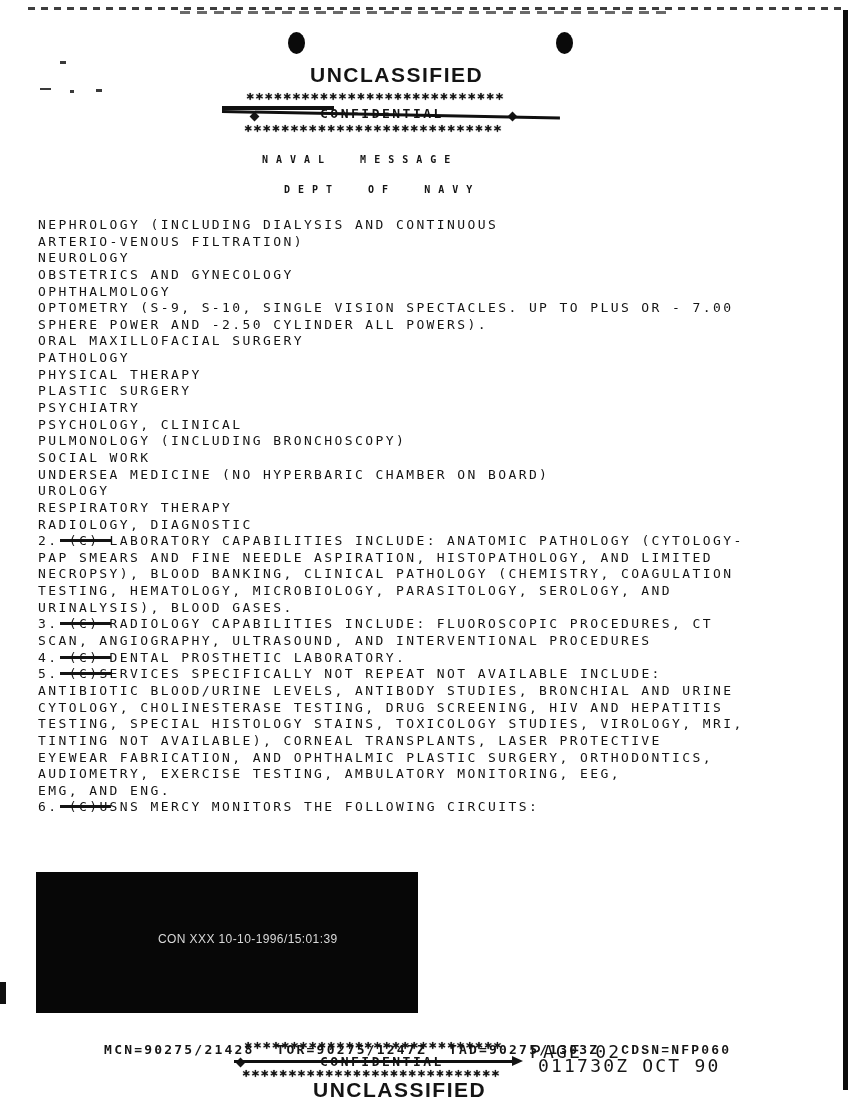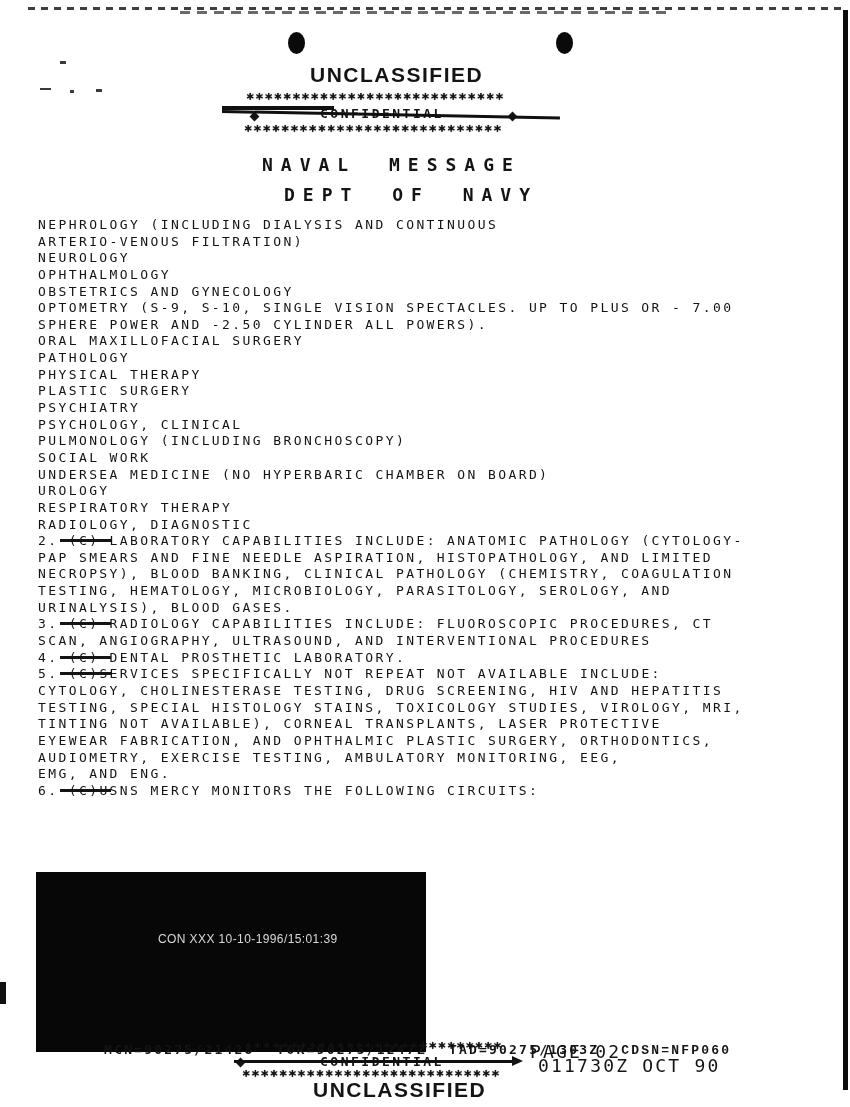--- a/index.html
+++ b/index.html
@@ -40,7 +40,7 @@
   .diamond { position:absolute; width:7px; height:7px; background:#141414; transform:rotate(45deg); }
   .strike { position:absolute; height:3px; background:#101010; }
   .msgline {
-    position:absolute; font-weight:bold; font-size:18px; letter-spacing:8px;
+    position:absolute; font-weight:bold; font-size:10px; letter-spacing:8px;
     word-spacing:14px; white-space:pre;
   }
 

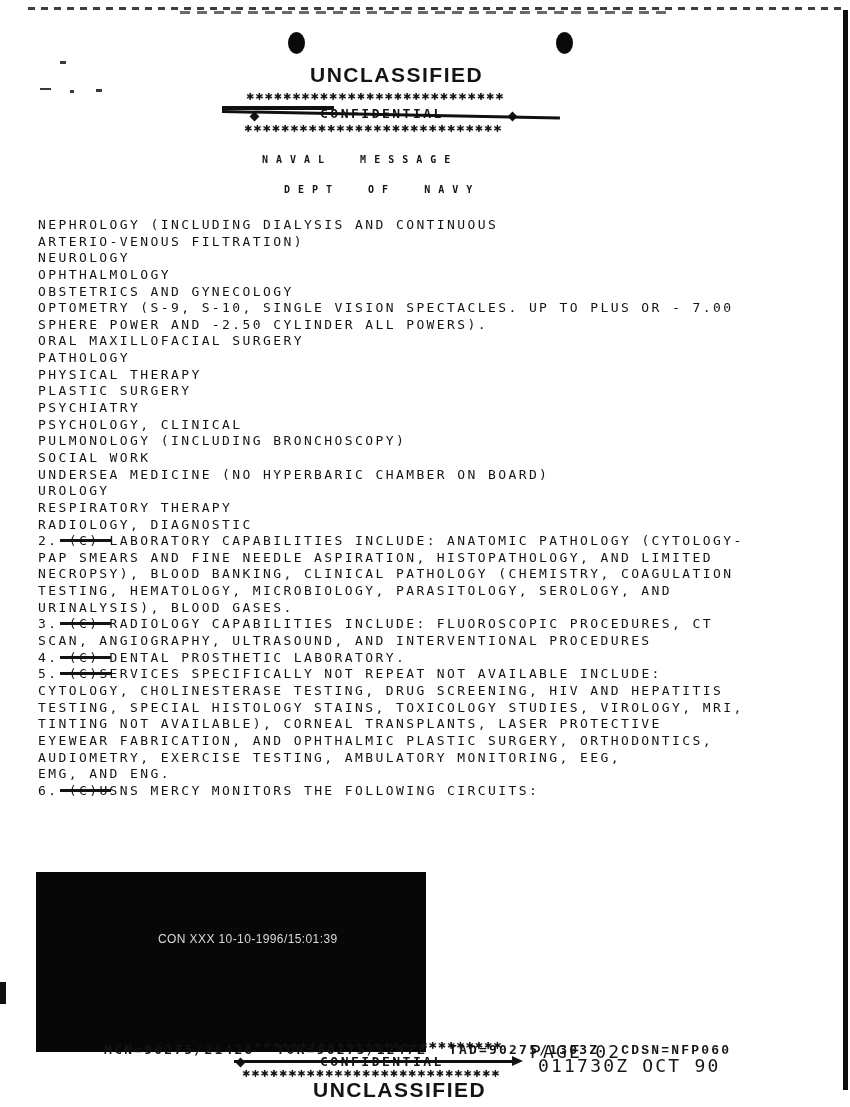--- a/index.html
+++ b/index.html
@@ -108,8 +108,8 @@
       <div class="bline"><span>NEPHROLOGY (INCLUDING DIALYSIS AND CONTINUOUS</span></div>
       <div class="bline"><span>ARTERIO-VENOUS FILTRATION)</span></div>
       <div class="bline"><span>NEUROLOGY</span></div>
+      <div class="bline"><span>OBSTETRICS AND GYNECOLOGY</span></div>
       <div class="bline"><span>OPHTHALMOLOGY</span></div>
-      <div class="bline"><span>OBSTETRICS AND GYNECOLOGY</span></div>
       <div class="bline"><span>OPTOMETRY (S-9, S-10, SINGLE VISION SPECTACLES. UP TO PLUS OR - 7.00</span></div>
       <div class="bline"><span>SPHERE POWER AND -2.50 CYLINDER ALL POWERS).</span></div>
       <div class="bline"><span>ORAL MAXILLOFACIAL SURGERY</span></div>

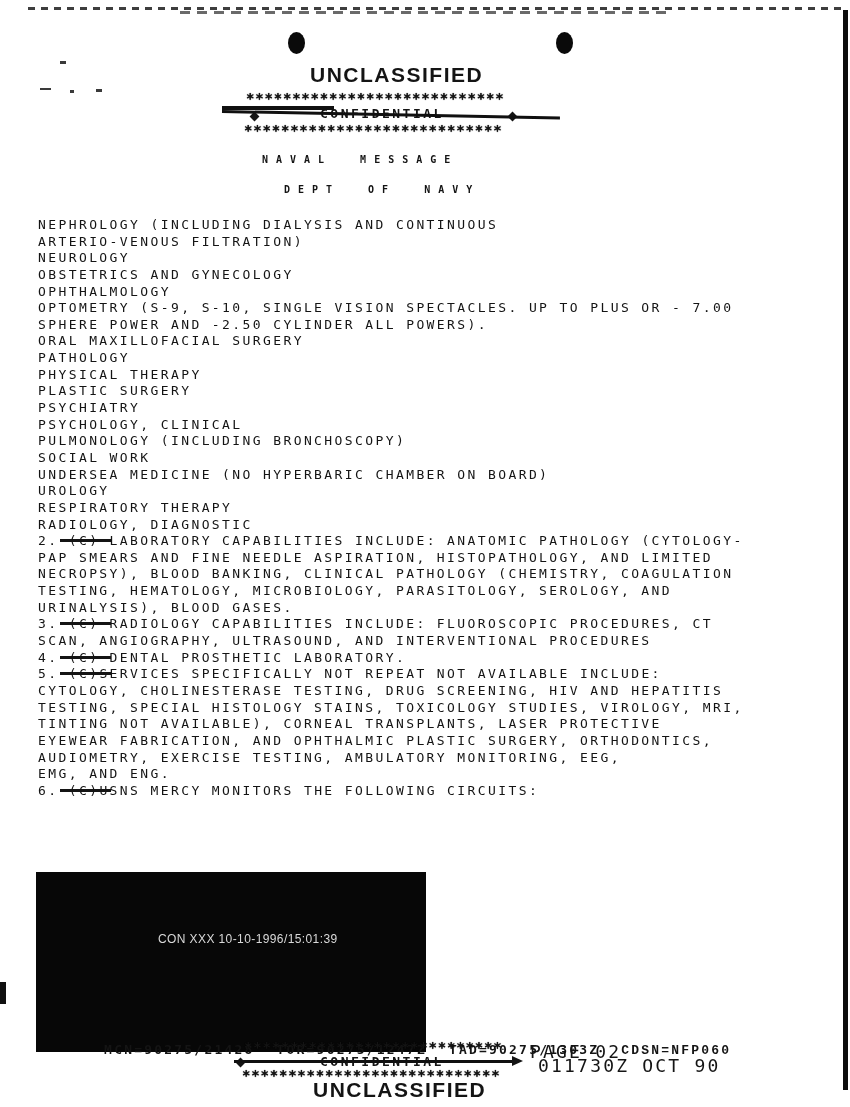--- a/index.html
+++ b/index.html
@@ -133,6 +133,7 @@
       <div class="bline"><span>SCAN, ANGIOGRAPHY, ULTRASOUND, AND INTERVENTIONAL PROCEDURES</span></div>
       <div class="bline"><span>4. </span><span class="cmark">(C)</span><span> DENTAL PROSTHETIC LABORATORY.</span></div>
       <div class="bline"><span>5. </span><span class="cmark">(C)</span><span>SERVICES SPECIFICALLY NOT REPEAT NOT AVAILABLE INCLUDE:</span></div>
+      <div class="bline"><span>ANTIBIOTIC BLOOD/URINE LEVELS, ANTIBODY STUDIES, BRONCHIAL AND URINE</span></div>
       <div class="bline"><span>CYTOLOGY, CHOLINESTERASE TESTING, DRUG SCREENING, HIV AND HEPATITIS</span></div>
       <div class="bline"><span>TESTING, SPECIAL HISTOLOGY STAINS, TOXICOLOGY STUDIES, VIROLOGY, MRI,</span></div>
       <div class="bline"><span>TINTING NOT AVAILABLE), CORNEAL TRANSPLANTS, LASER PROTECTIVE</span></div>

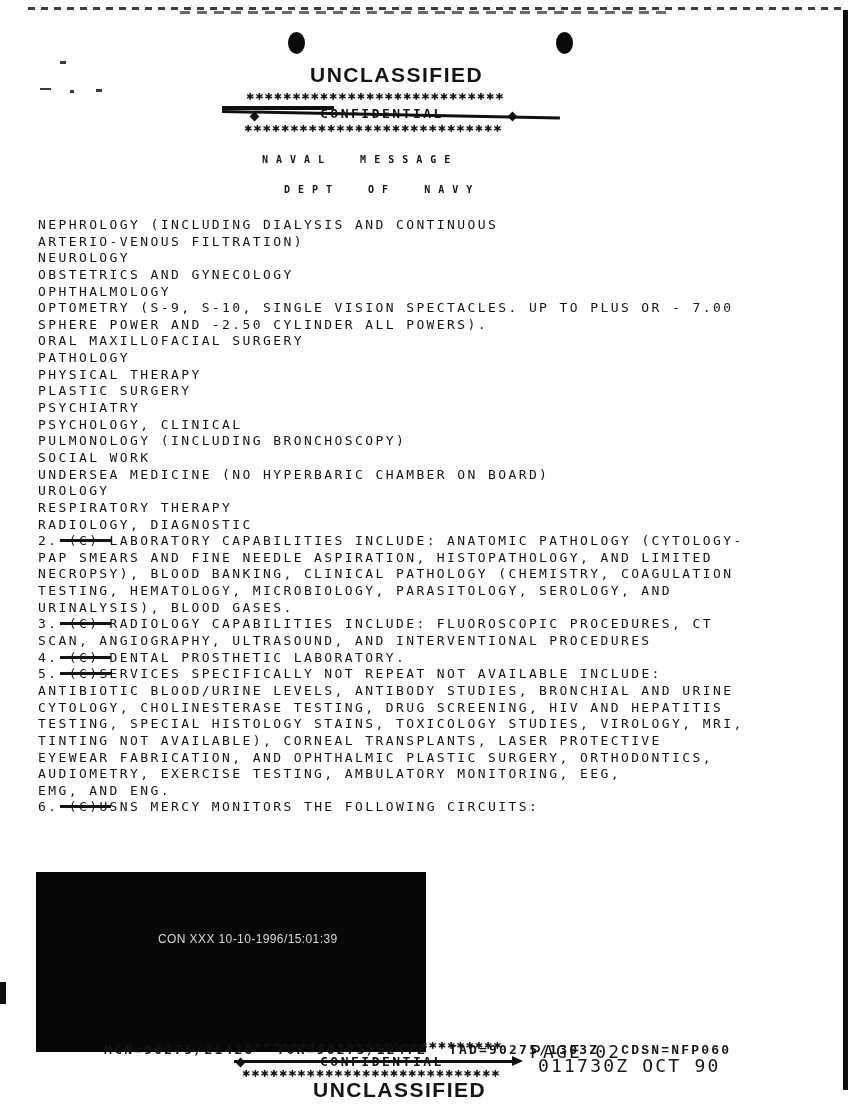--- a/index.html
+++ b/index.html
@@ -57,7 +57,7 @@
   }
 
   
-  .redaction { position:absolute; left:36px; top:872px; width:382px; height:180px; background:#070707;padding-left:8px; }
+  .redaction { position:absolute; left:36px; top:872px; width:382px; height:141px; background:#070707; }
   .redaction-stamp {
     position:absolute; left:122px; top:60px; font-family:"Liberation Sans", sans-serif;
     font-size:12px; color:#d9d9d9; letter-spacing:0.4px; white-space:pre;

